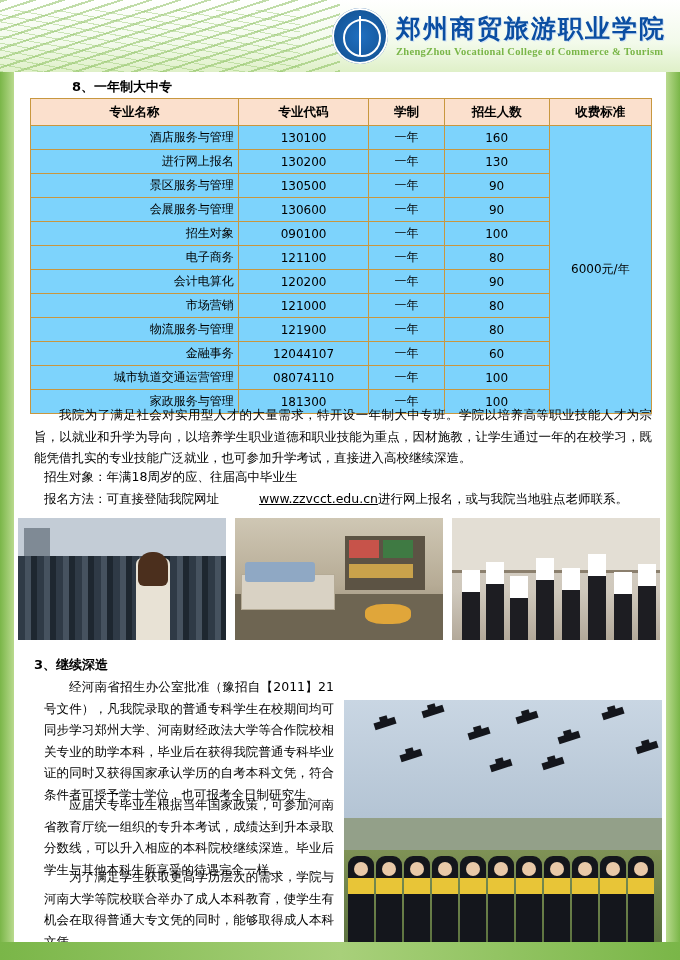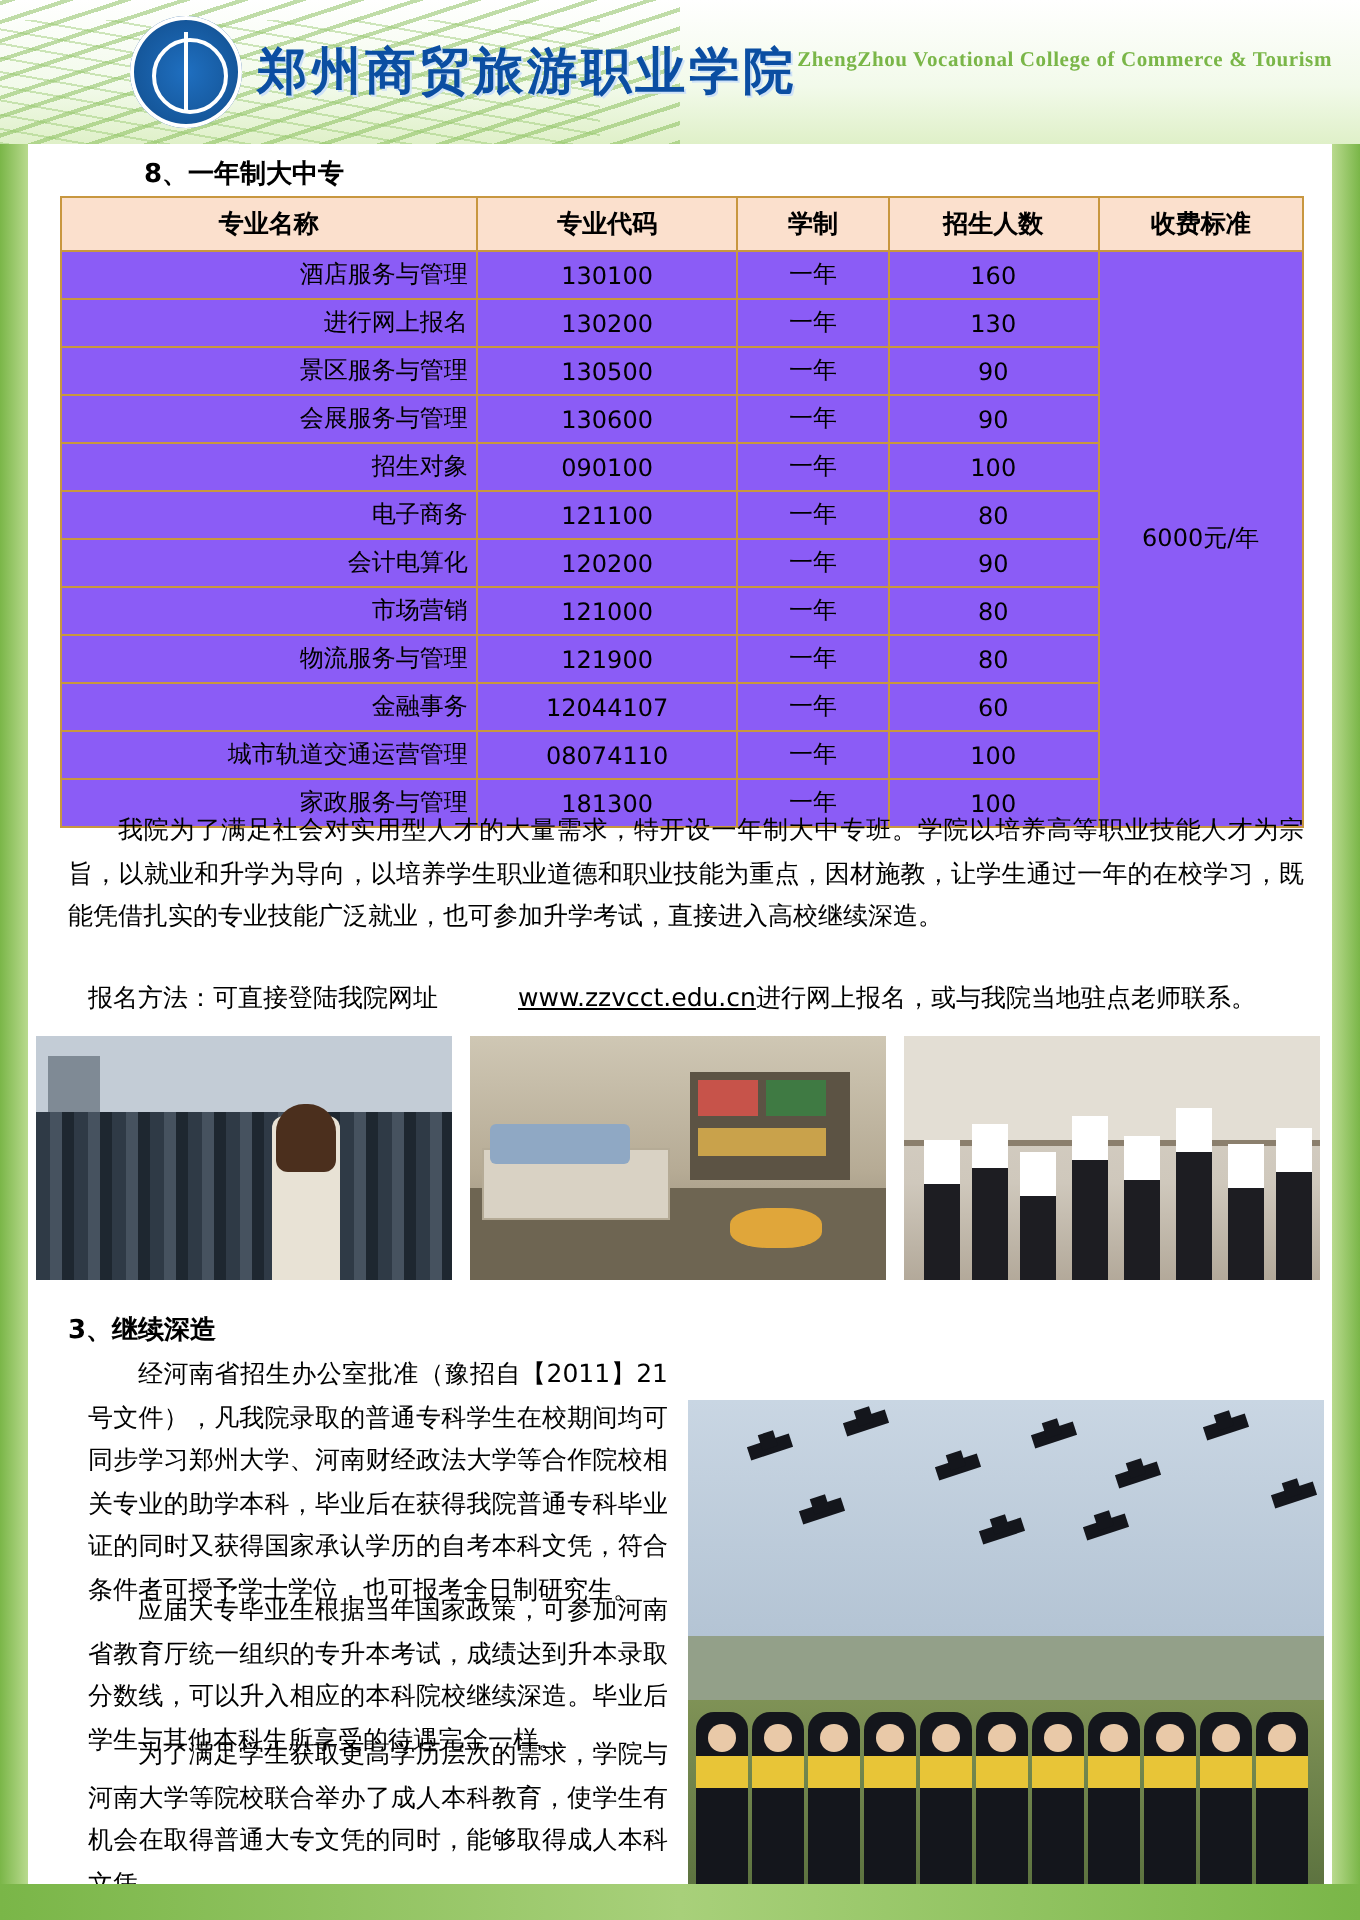--- a/index.html
+++ b/index.html
@@ -57,7 +57,7 @@
     content:"";position:absolute;left:50%;top:50%;width:2px;height:40px;margin:-20px 0 0 -1px;
     background:#ffffff;
   }
-  .logo-text{display:flex;flex-direction:row;align-items:flex-start;}
+  .logo-text{display:flex;flex-direction:column;align-items:flex-start;}
   .logo-cn{
     font-family:"DejaVu Serif","Liberation Serif",serif;
     font-size:25px;font-weight:bold;letter-spacing:2px;

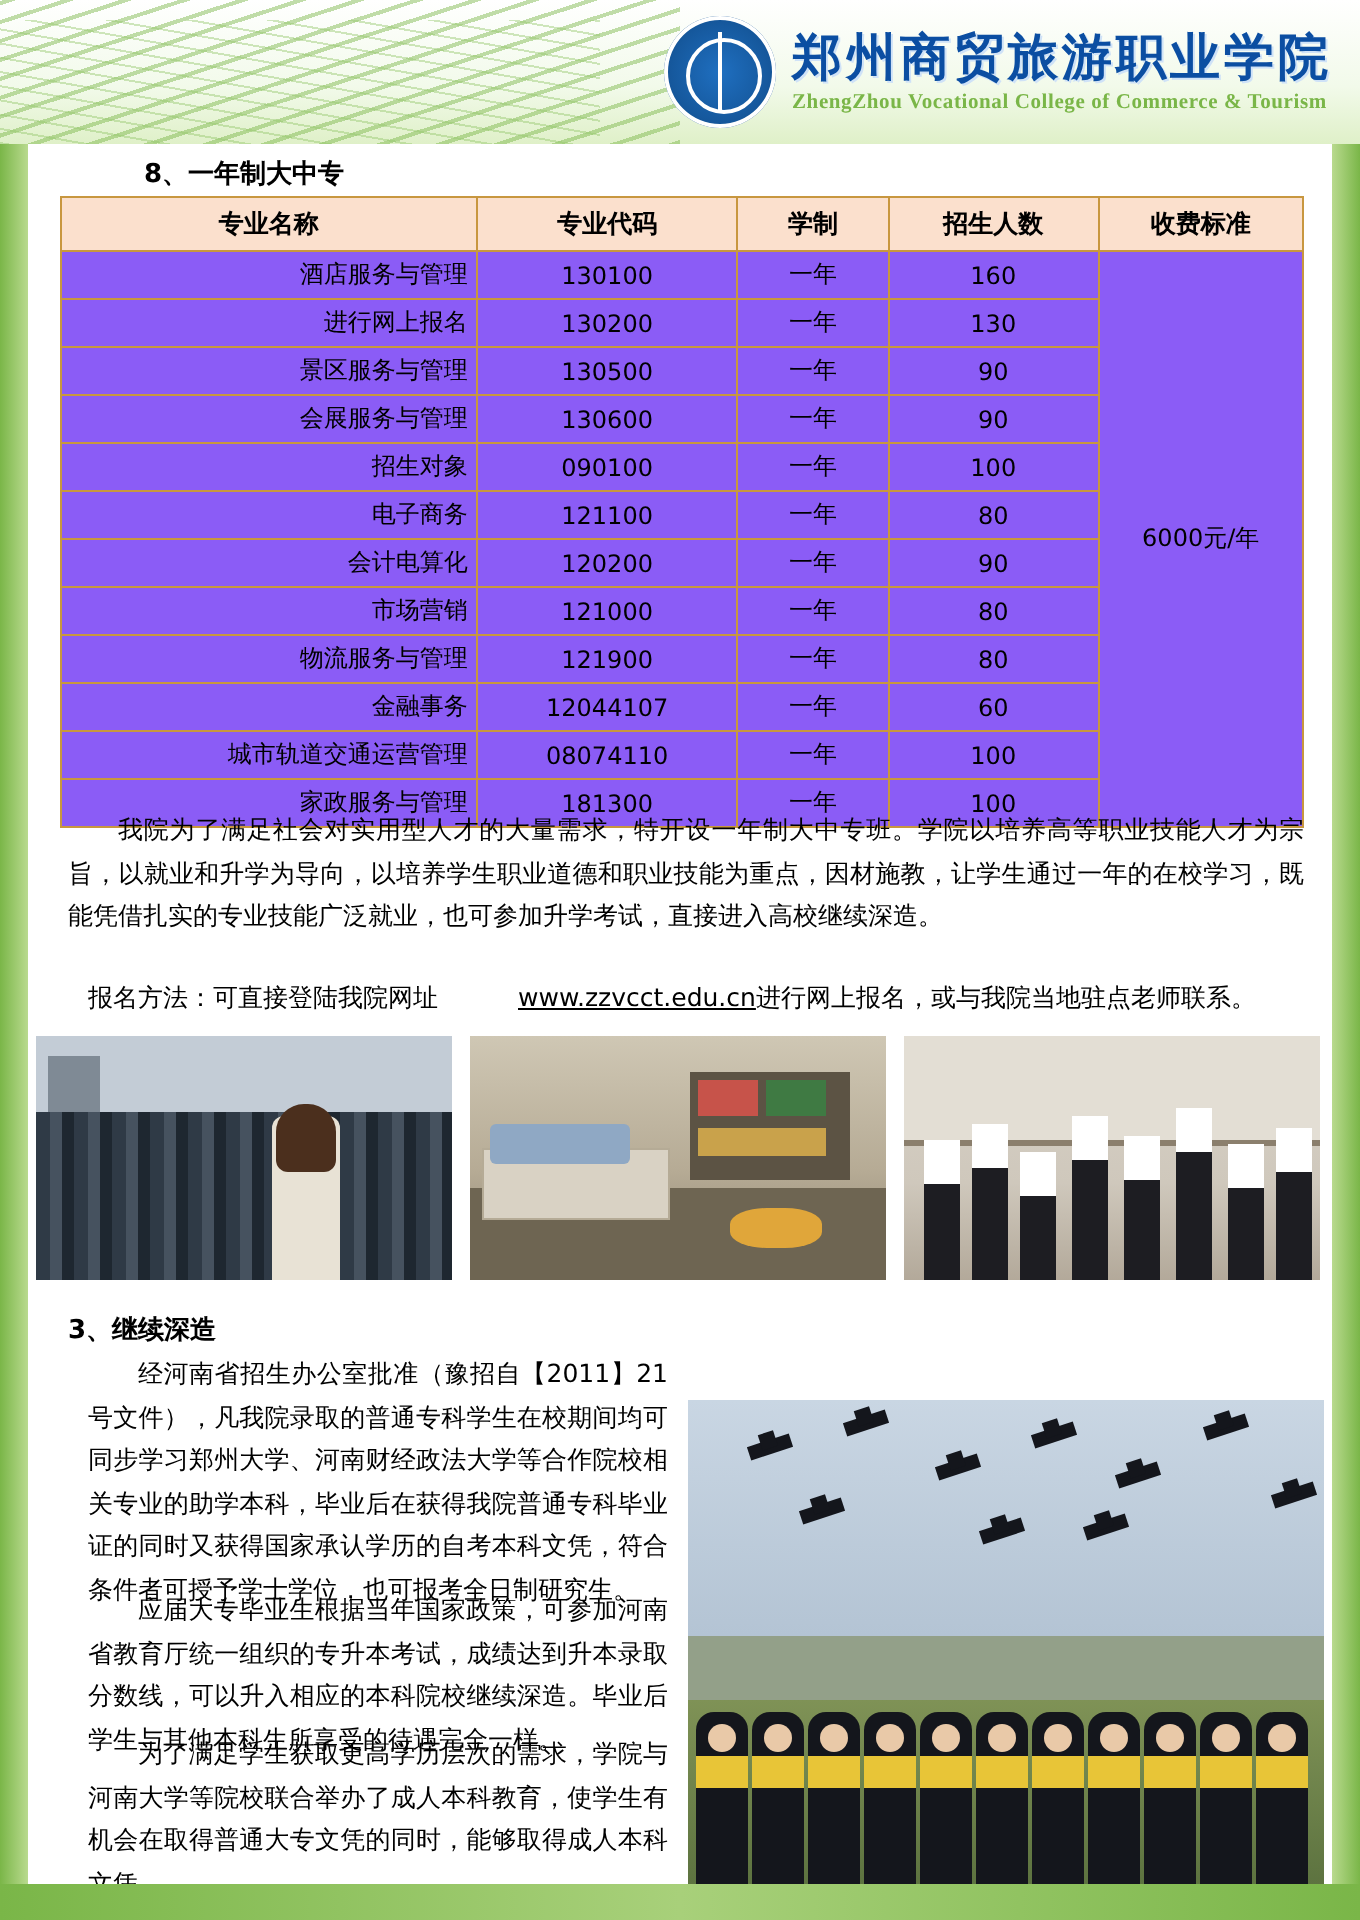--- a/index.html
+++ b/index.html
@@ -78,7 +78,7 @@
   .tbl{
     position:absolute;left:30px;top:98px;width:622px;
     border-collapse:collapse;
-    background:#8b5cf6;
+    background:#7dd3fc;
     font-size:12px;
   }
   .tbl th,.tbl td{

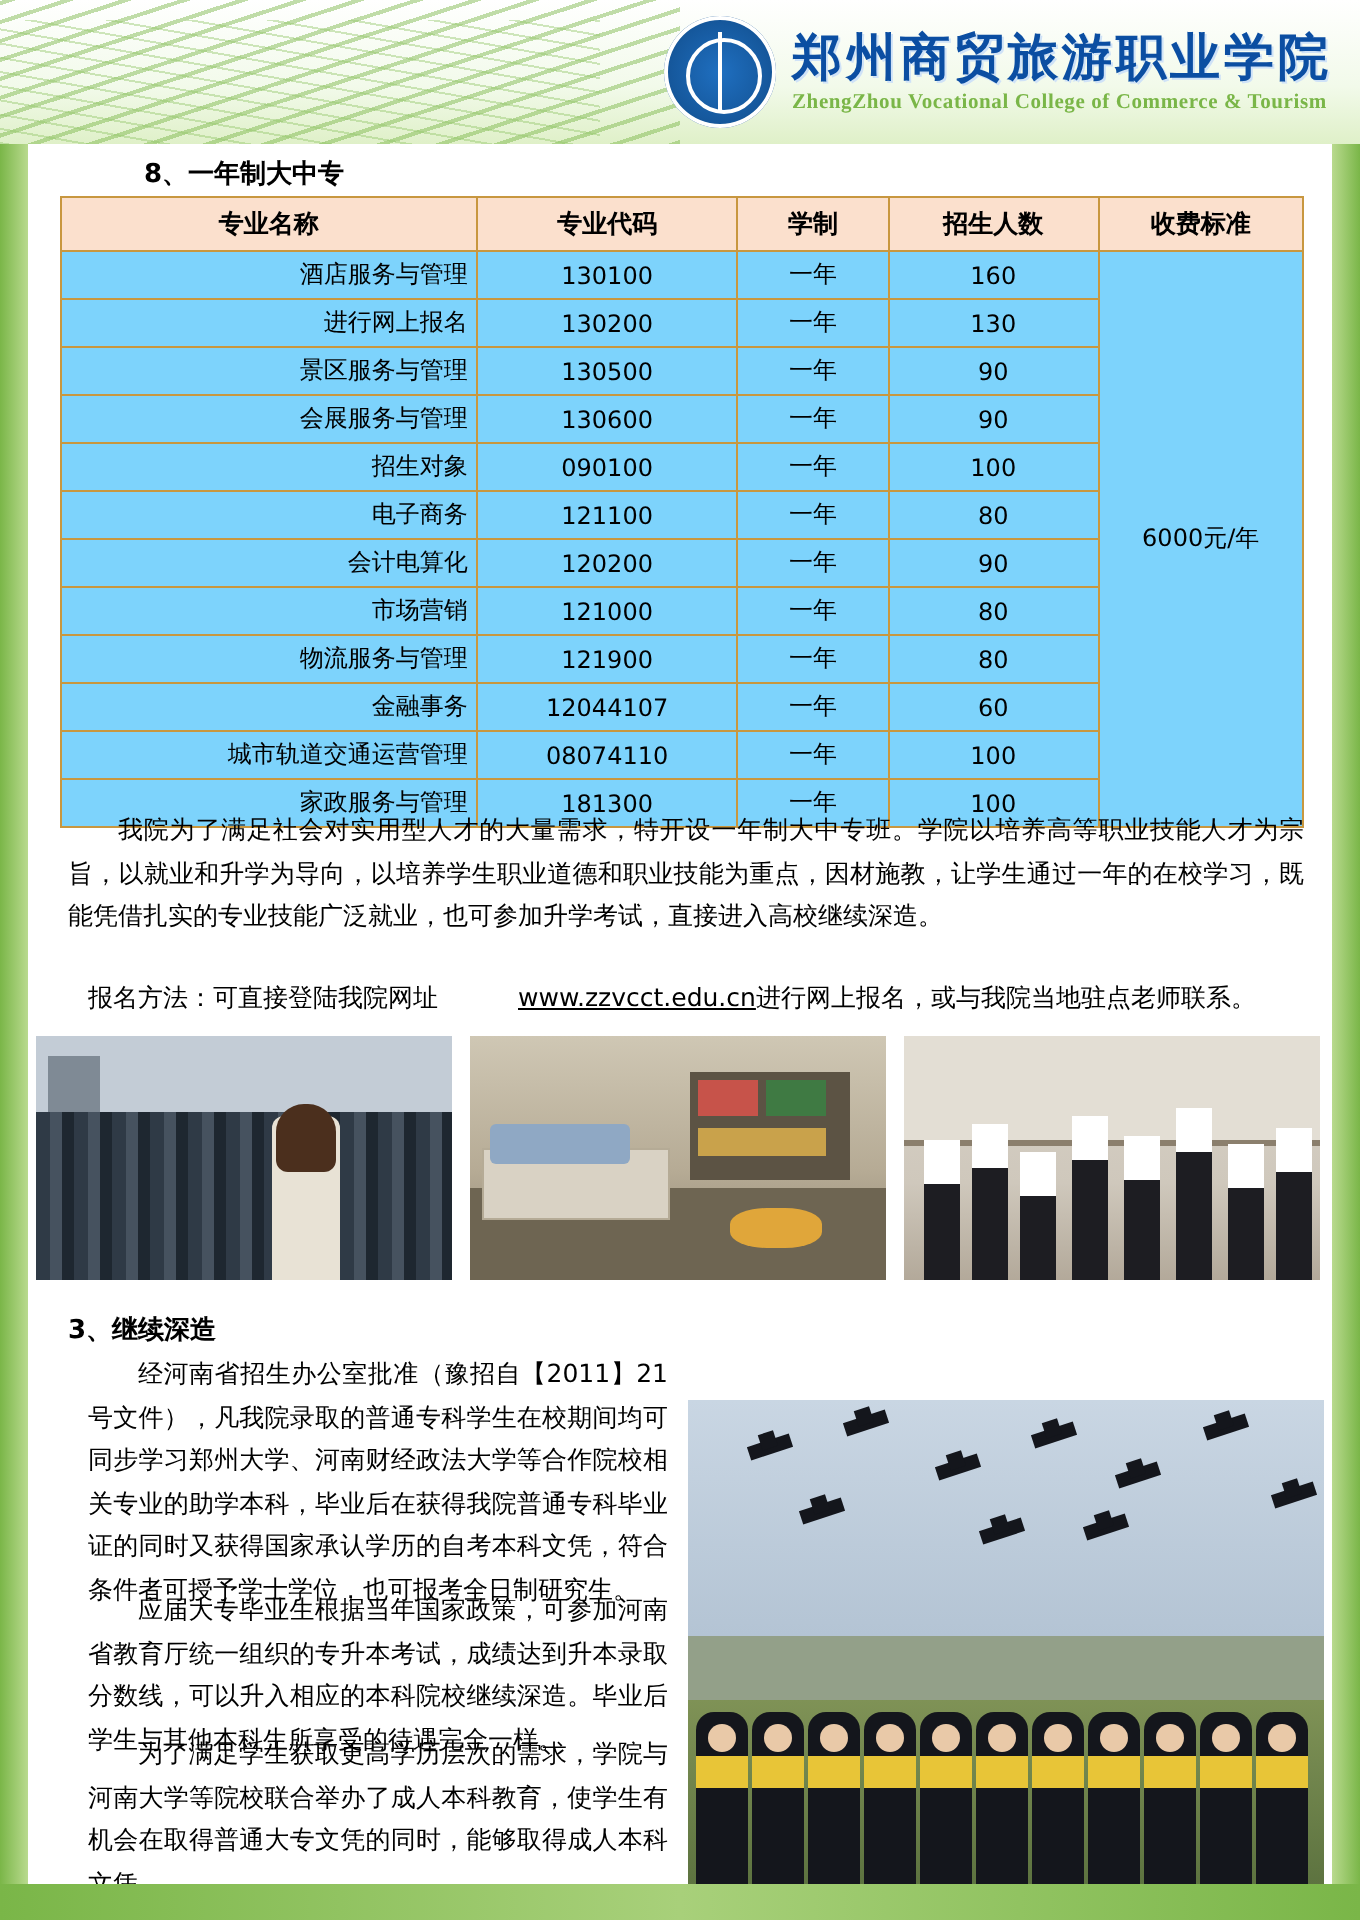--- a/index.html
+++ b/index.html
@@ -273,6 +273,9 @@
 
   <div class="para" id="p1">我院为了满足社会对实用型人才的大量需求，特开设一年制大中专班。学院以培养高等职业技能人才为宗旨，以就业和升学为导向，以培养学生职业道德和职业技能为重点，因材施教，让学生通过一年的在校学习，既能凭借扎实的专业技能广泛就业，也可参加升学考试，直接进入高校继续深造。</div>
 
+  <div class="para" id="p2">
+    <span>招生对象：</span><span>年满18周岁的应、往届高中毕业生</span>
+  </div>
 
   <div class="para" id="p3">
     <span>报名方法：</span><span>可直接登陆我院网址</span><span class="url">www.zzvcct.edu.cn</span><span>进行网上报名，或与我院当地驻点老师联系。</span>

